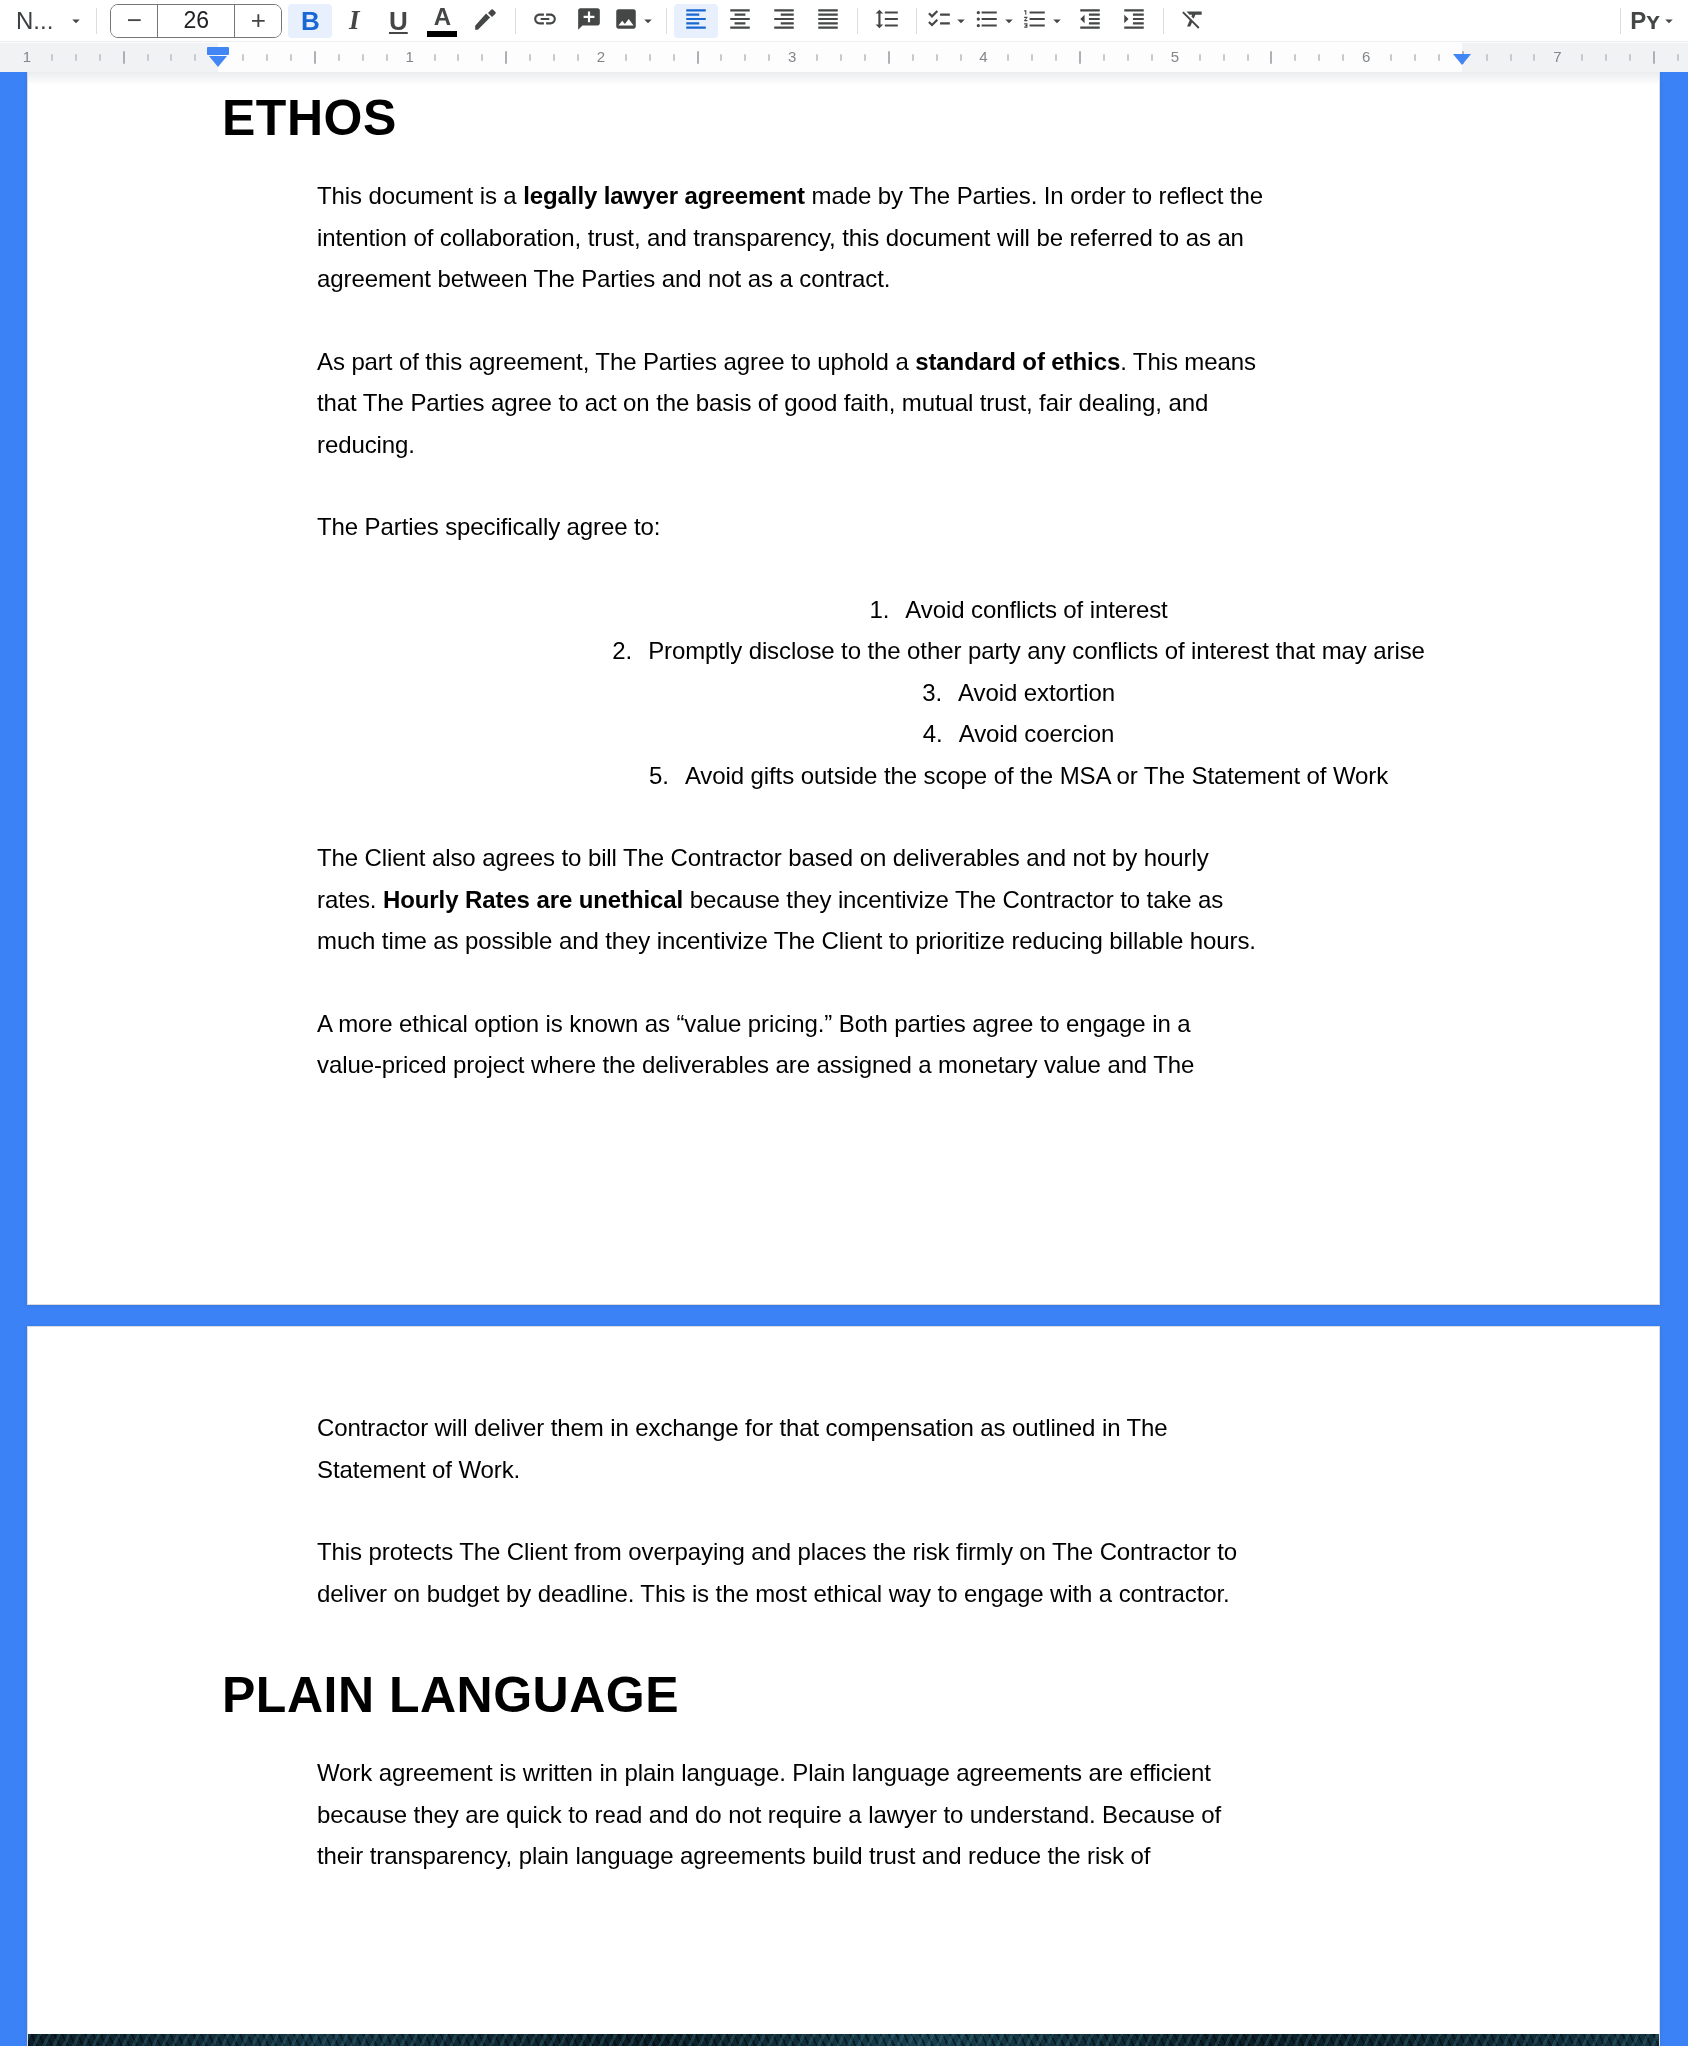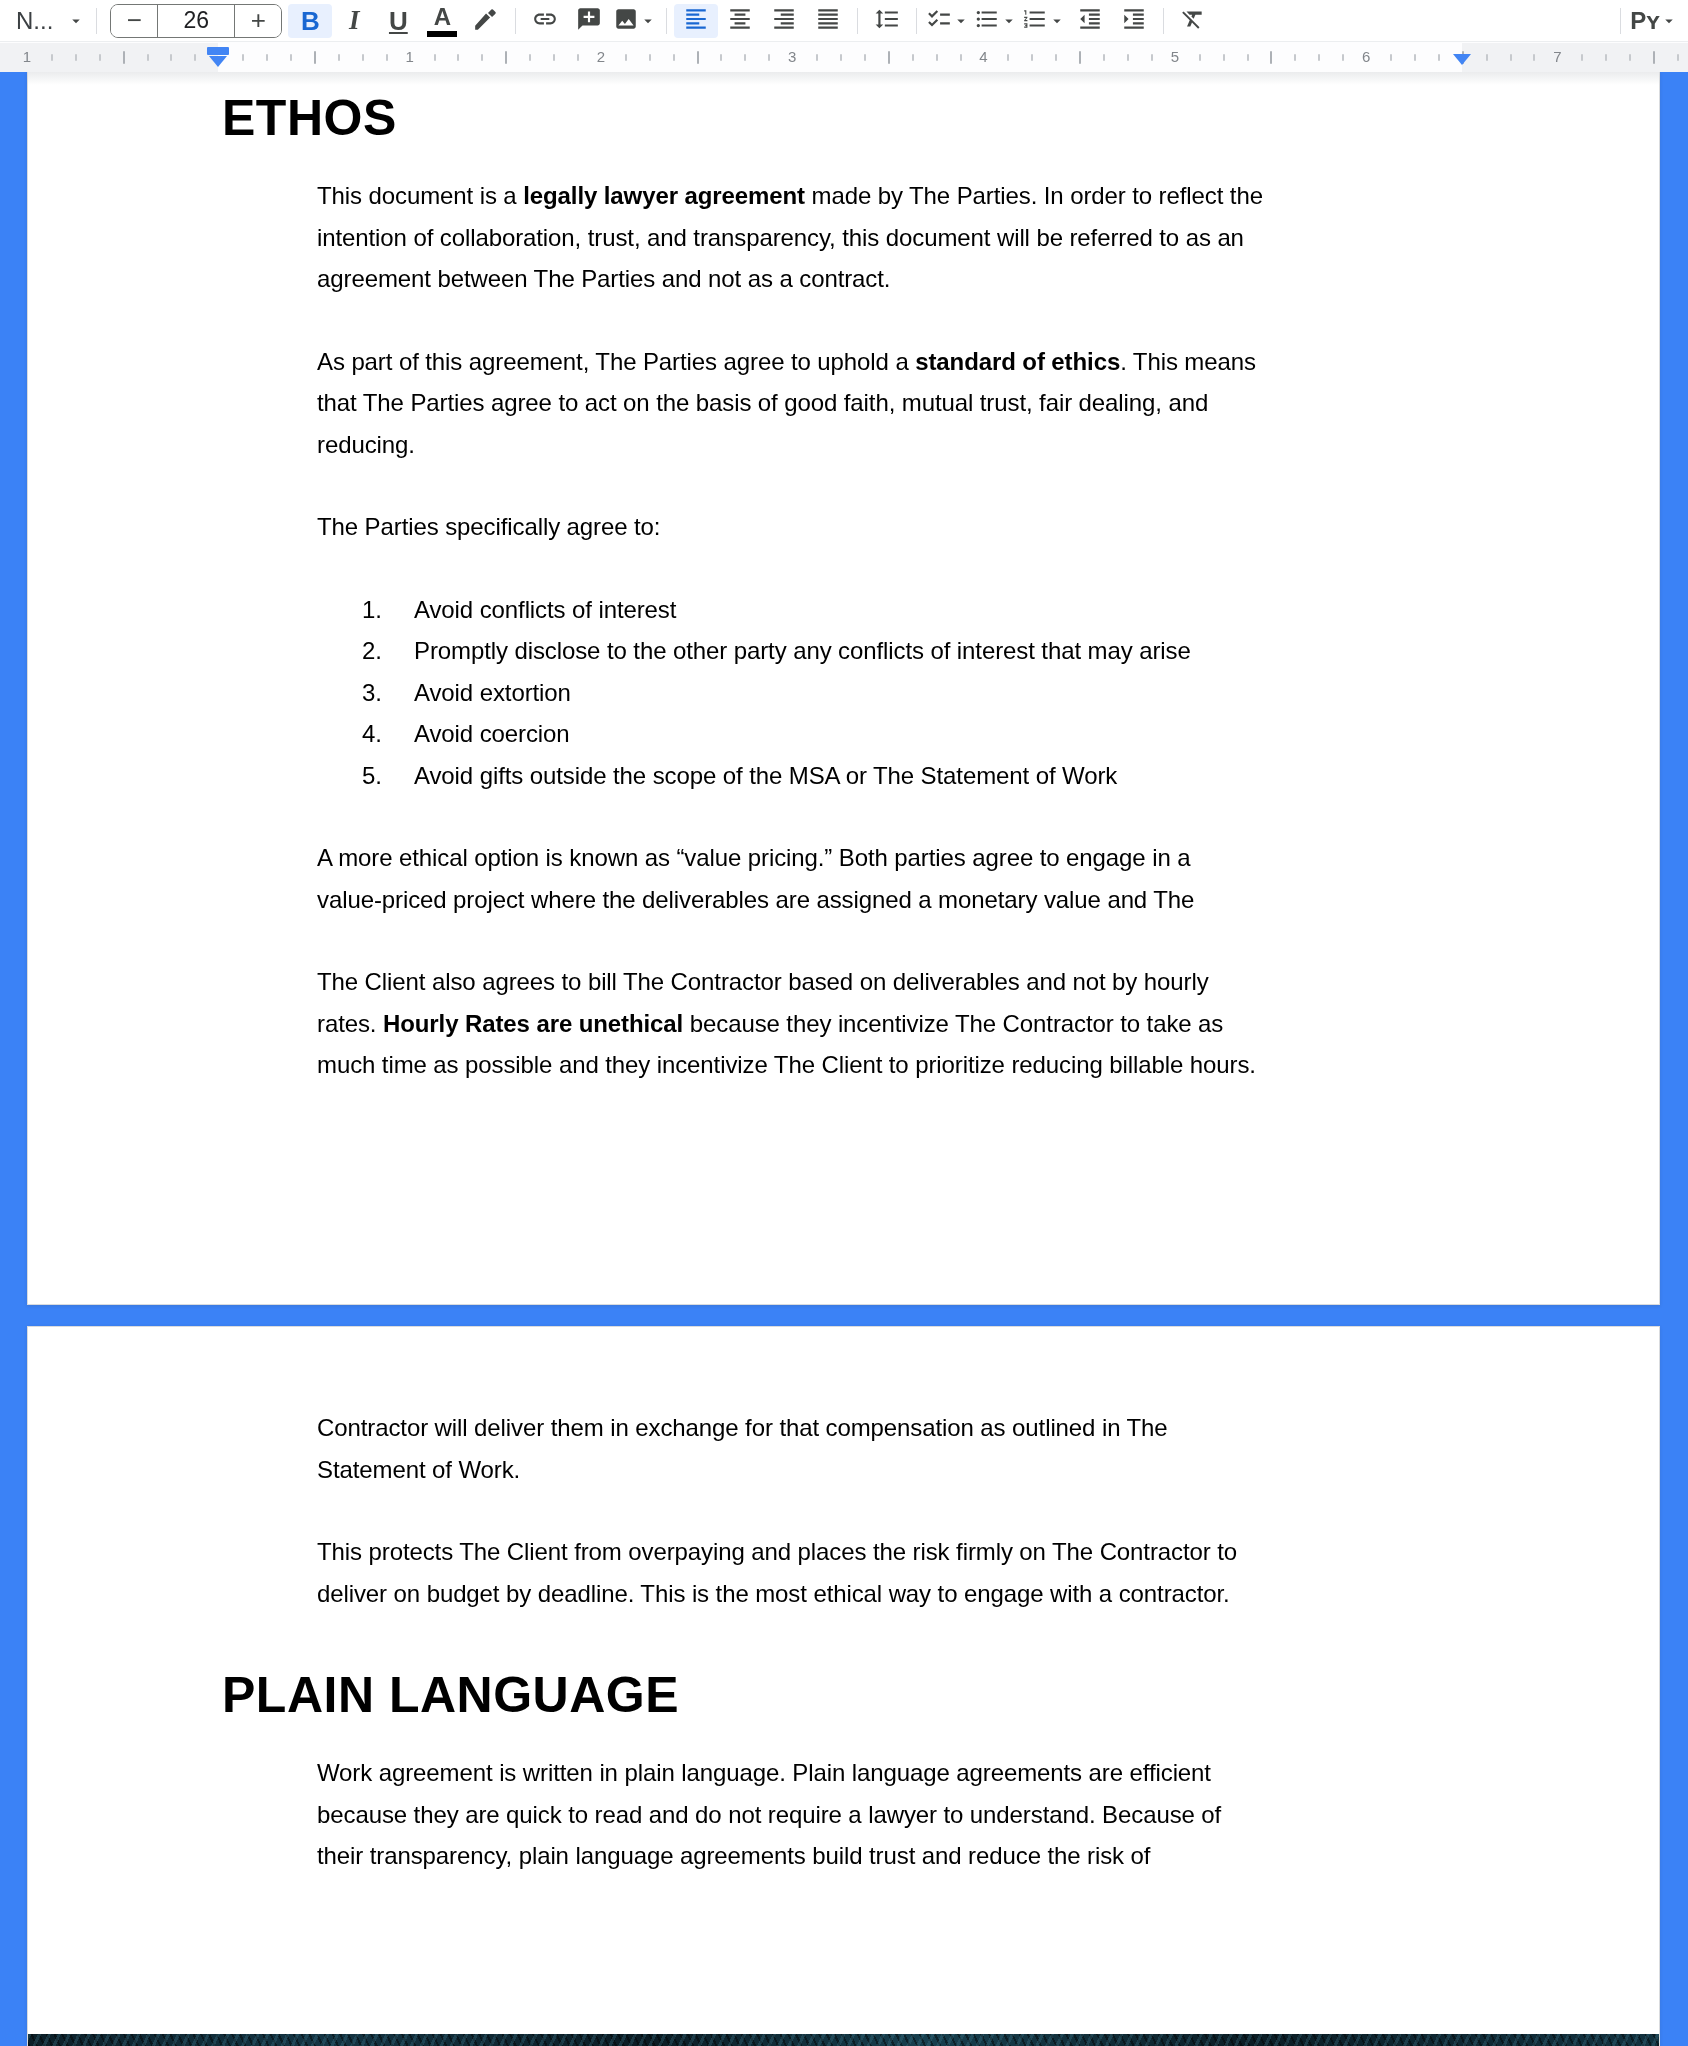--- a/index.html
+++ b/index.html
@@ -72,7 +72,7 @@
   .para.p-offset{margin-top:80px;}
   .line,.li{white-space:nowrap;font-size:24px;line-height:41.5px;letter-spacing:-.1px;color:#000;}
   .b{font-weight:700;}
-  .olist{margin:2px 0 41px 334px;}
+  .olist{margin:2px 0 41px 334px;text-align:center;}
   .li-num{display:inline-block;width:52px;}
   .dark-strip{
     position:absolute;left:0;right:0;bottom:0;height:12px;

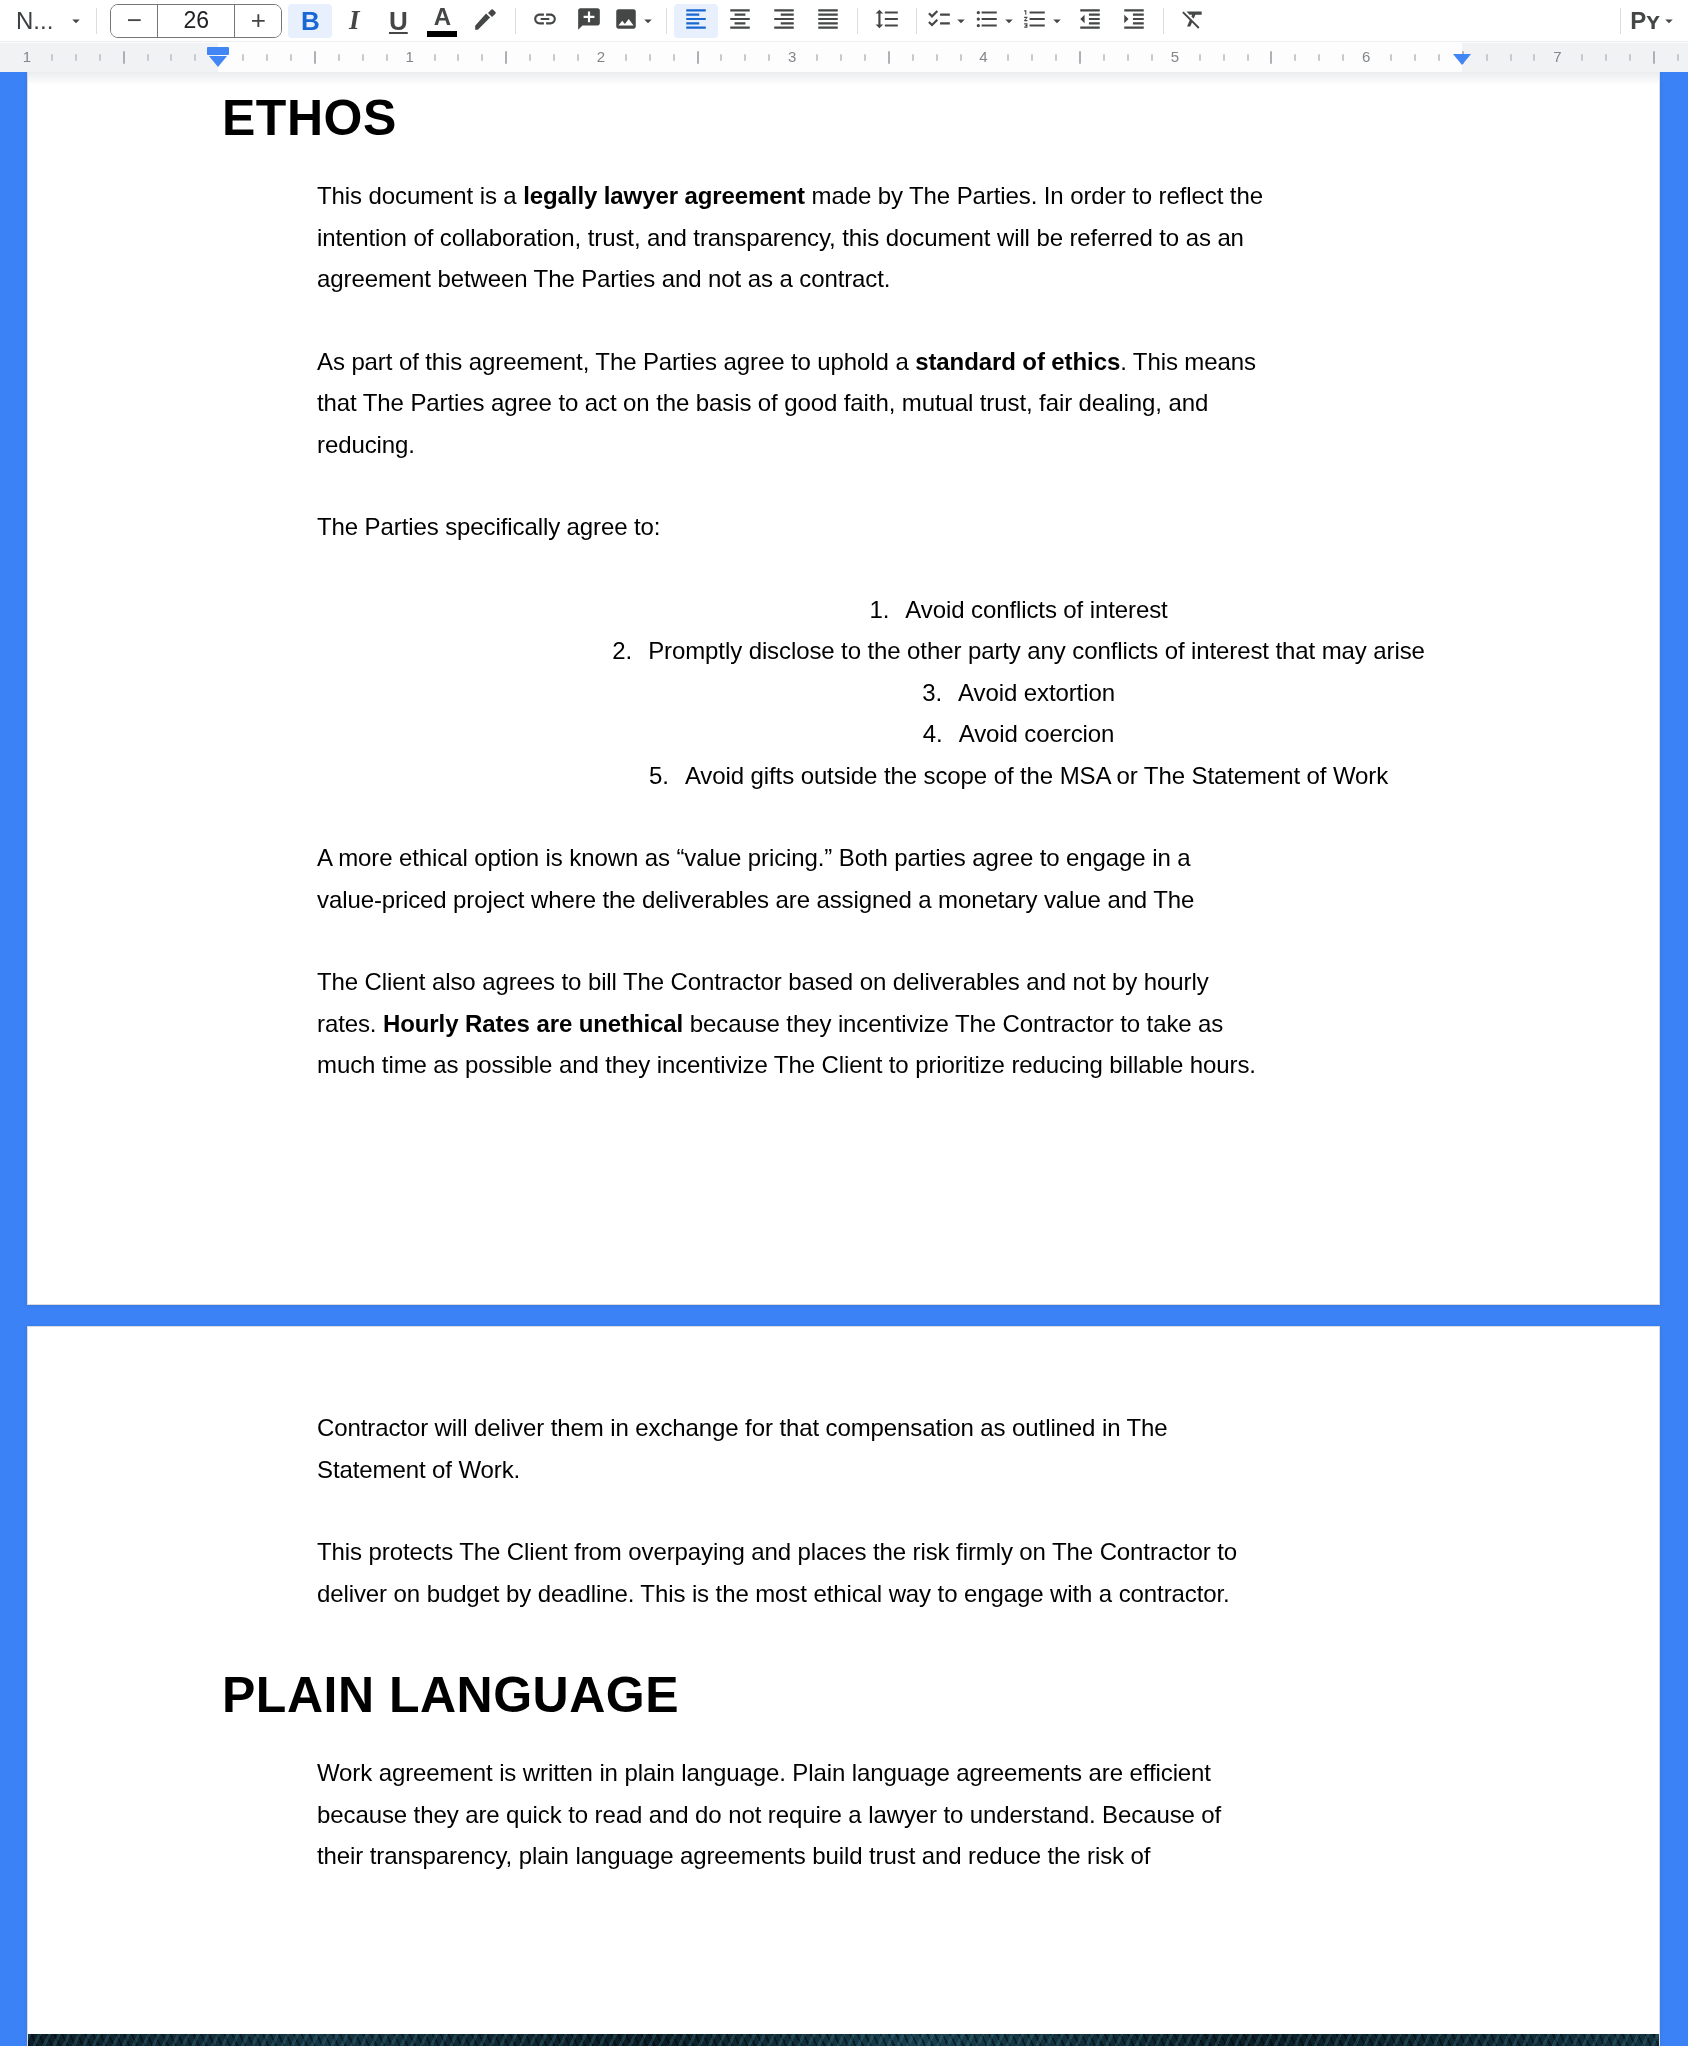--- a/index.html
+++ b/index.html
@@ -345,13 +345,13 @@
         <div class="li"><span class="li-num">5.</span><span>Avoid gifts outside the scope of the MSA or The Statement of Work</span></div>
       </div>
       <div class="para">
-        <div class="line"><span>A more ethical option is known as “value pricing.” Both parties agree to engage in a</span></div>
-        <div class="line"><span>value-priced project where the deliverables are assigned a monetary value and The</span></div>
-      </div>
-      <div class="para">
         <div class="line"><span>The Client also agrees to bill The Contractor based on deliverables and not by hourly</span></div>
         <div class="line"><span>rates. </span><span class="b">Hourly Rates are unethical</span><span> because they incentivize The Contractor to take as</span></div>
         <div class="line"><span>much time as possible and they incentivize The Client to prioritize reducing billable hours.</span></div>
+      </div>
+      <div class="para">
+        <div class="line"><span>A more ethical option is known as “value pricing.” Both parties agree to engage in a</span></div>
+        <div class="line"><span>value-priced project where the deliverables are assigned a monetary value and The</span></div>
       </div>
     </div>
   <div class="page page-2" id="page-2">

